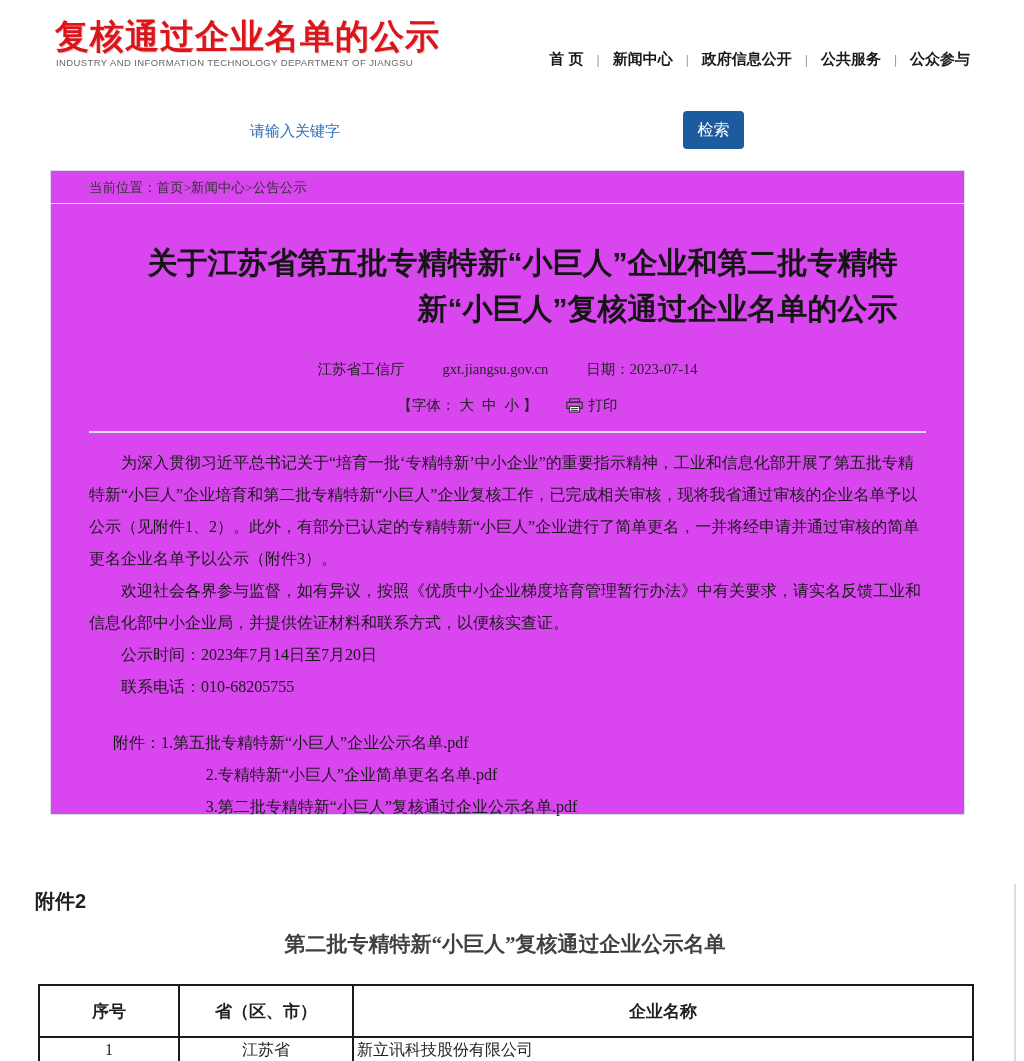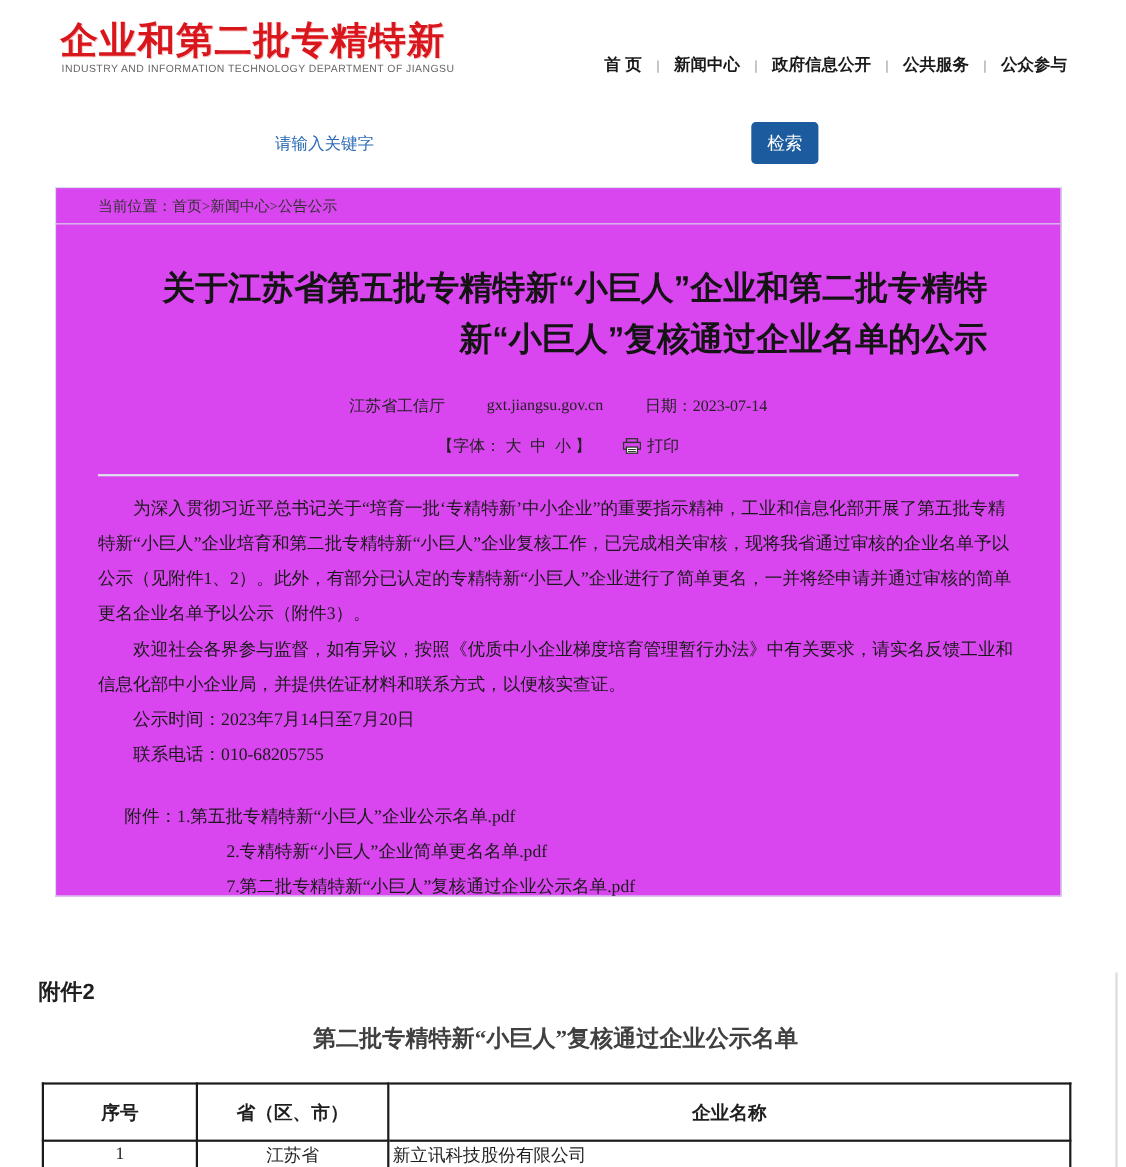--- a/index.html
+++ b/index.html
@@ -71,7 +71,7 @@
 </head>
 <body>
 
-<div class="logo-title">企业和第二批专精特新</div>
+<div class="logo-title">复核通过企业名单的公示</div>
 <div class="logo-sub">INDUSTRY AND INFORMATION TECHNOLOGY DEPARTMENT OF JIANGSU</div>
 
 <nav class="top-nav">

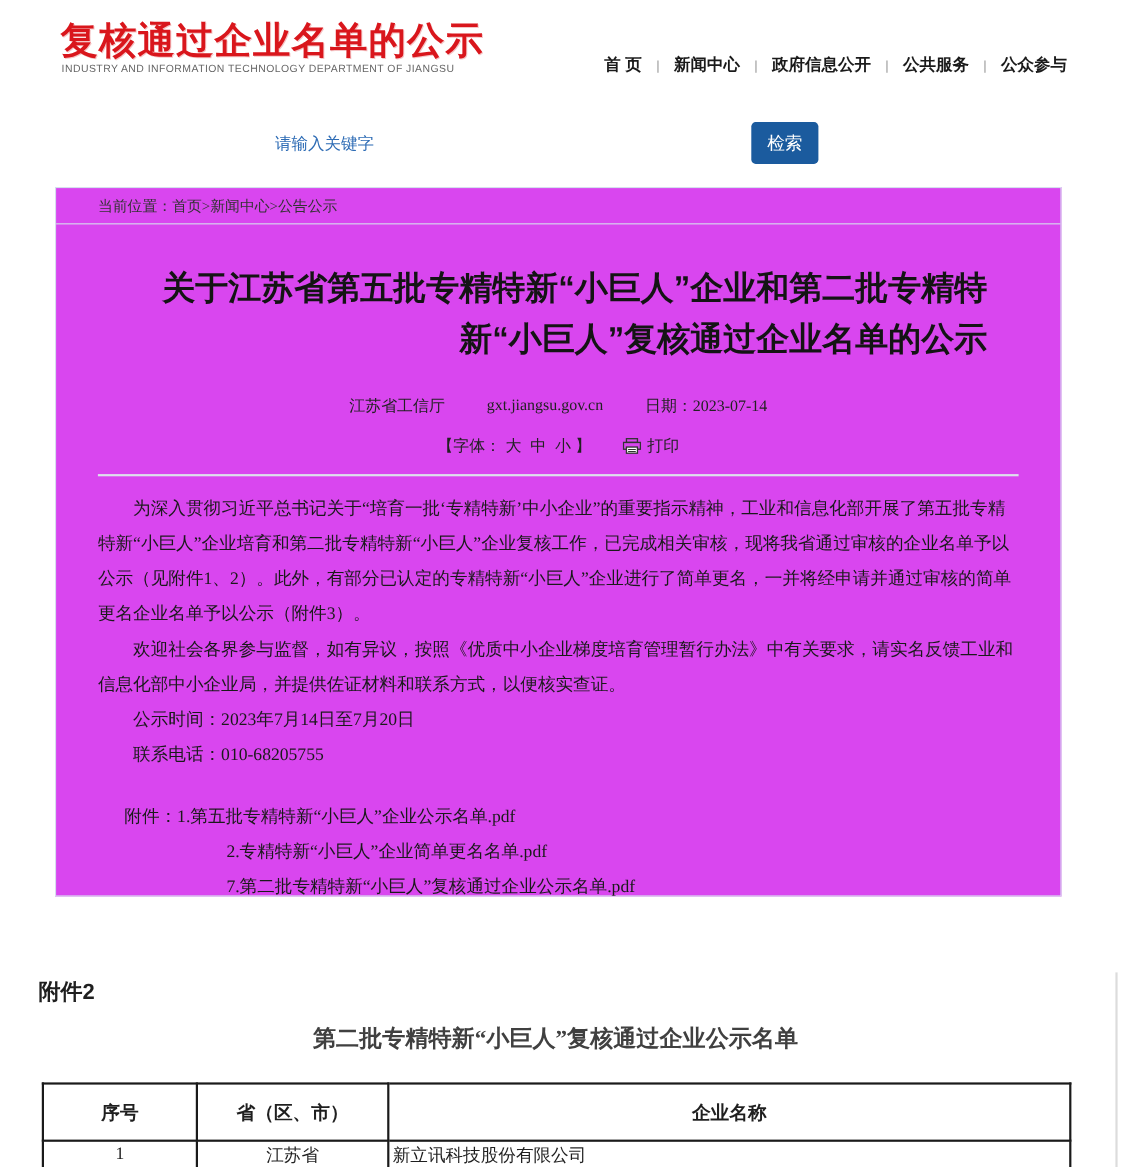--- a/index.html
+++ b/index.html
@@ -133,7 +133,7 @@
       <div class="attachments">
         <p class="attach-first"><span>附件：</span><a>1.第五批专精特新“小巨人”企业公示名单.pdf</a></p>
         <p class="attach-sub"><a>2.专精特新“小巨人”企业简单更名名单.pdf</a></p>
-        <p class="attach-sub"><a>7.第二批专精特新“小巨人”复核通过企业公示名单.pdf</a></p>
+        <p class="attach-sub"><a>3.第二批专精特新“小巨人”复核通过企业公示名单.pdf</a></p>
       </div>
     </div>
   </div>

